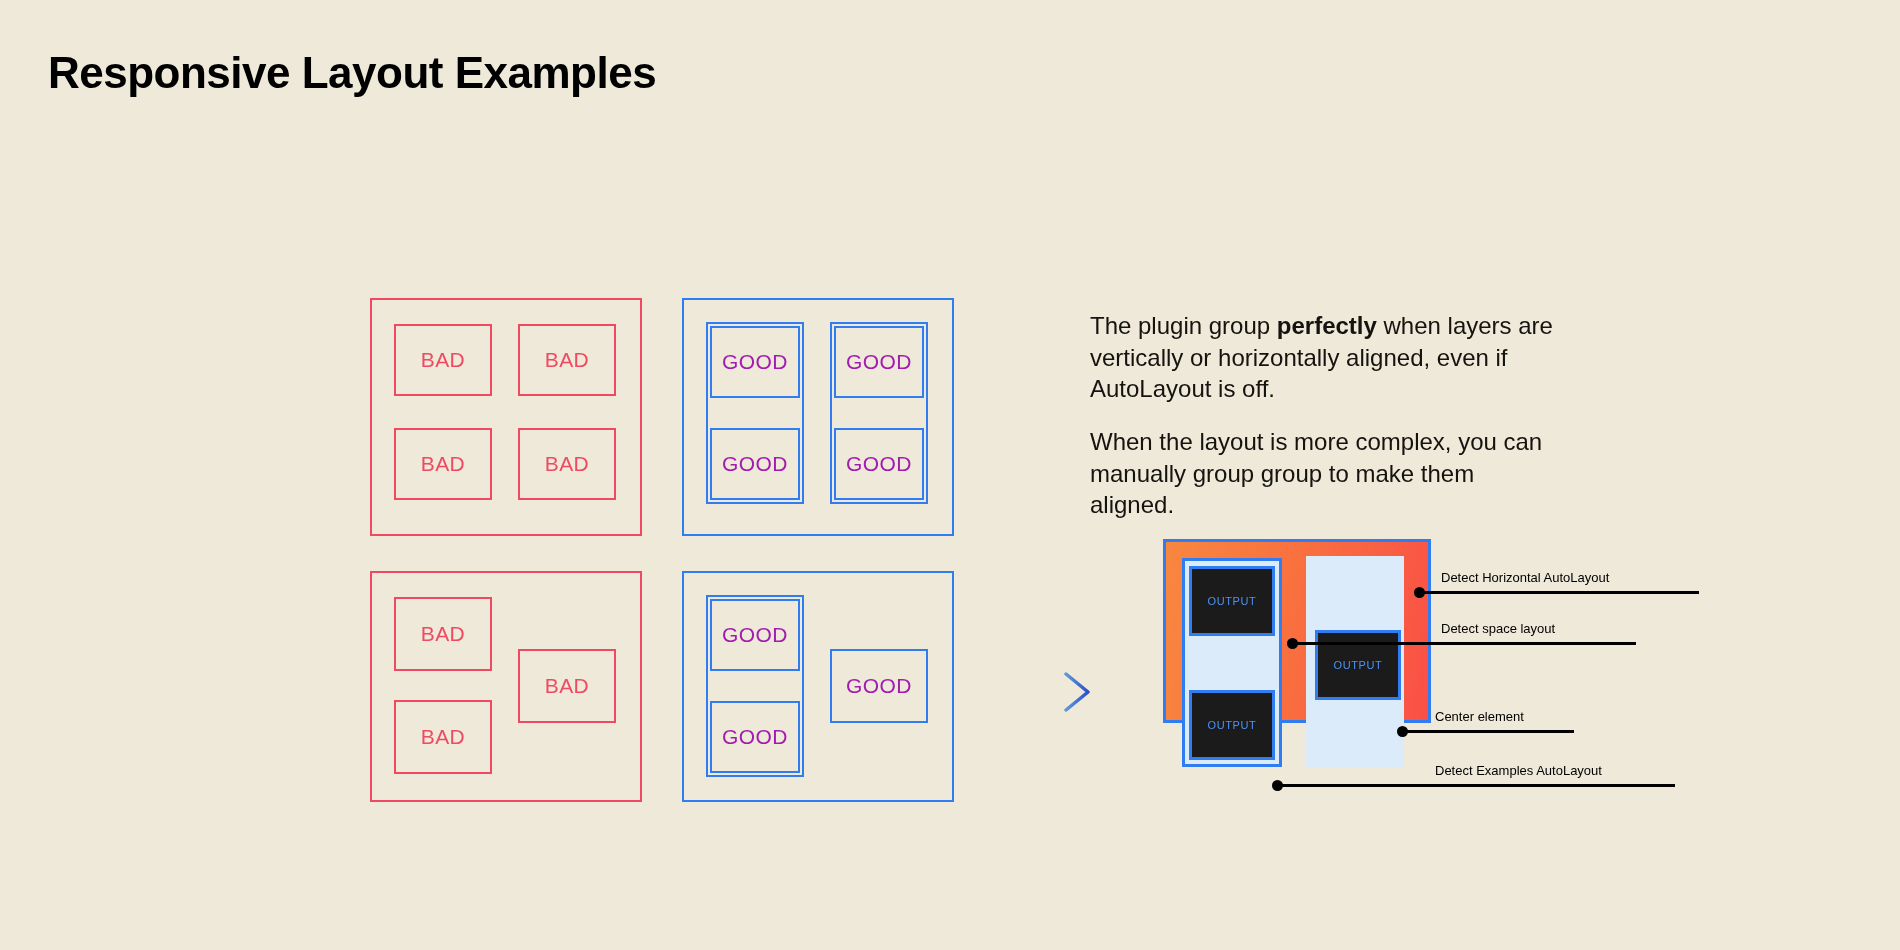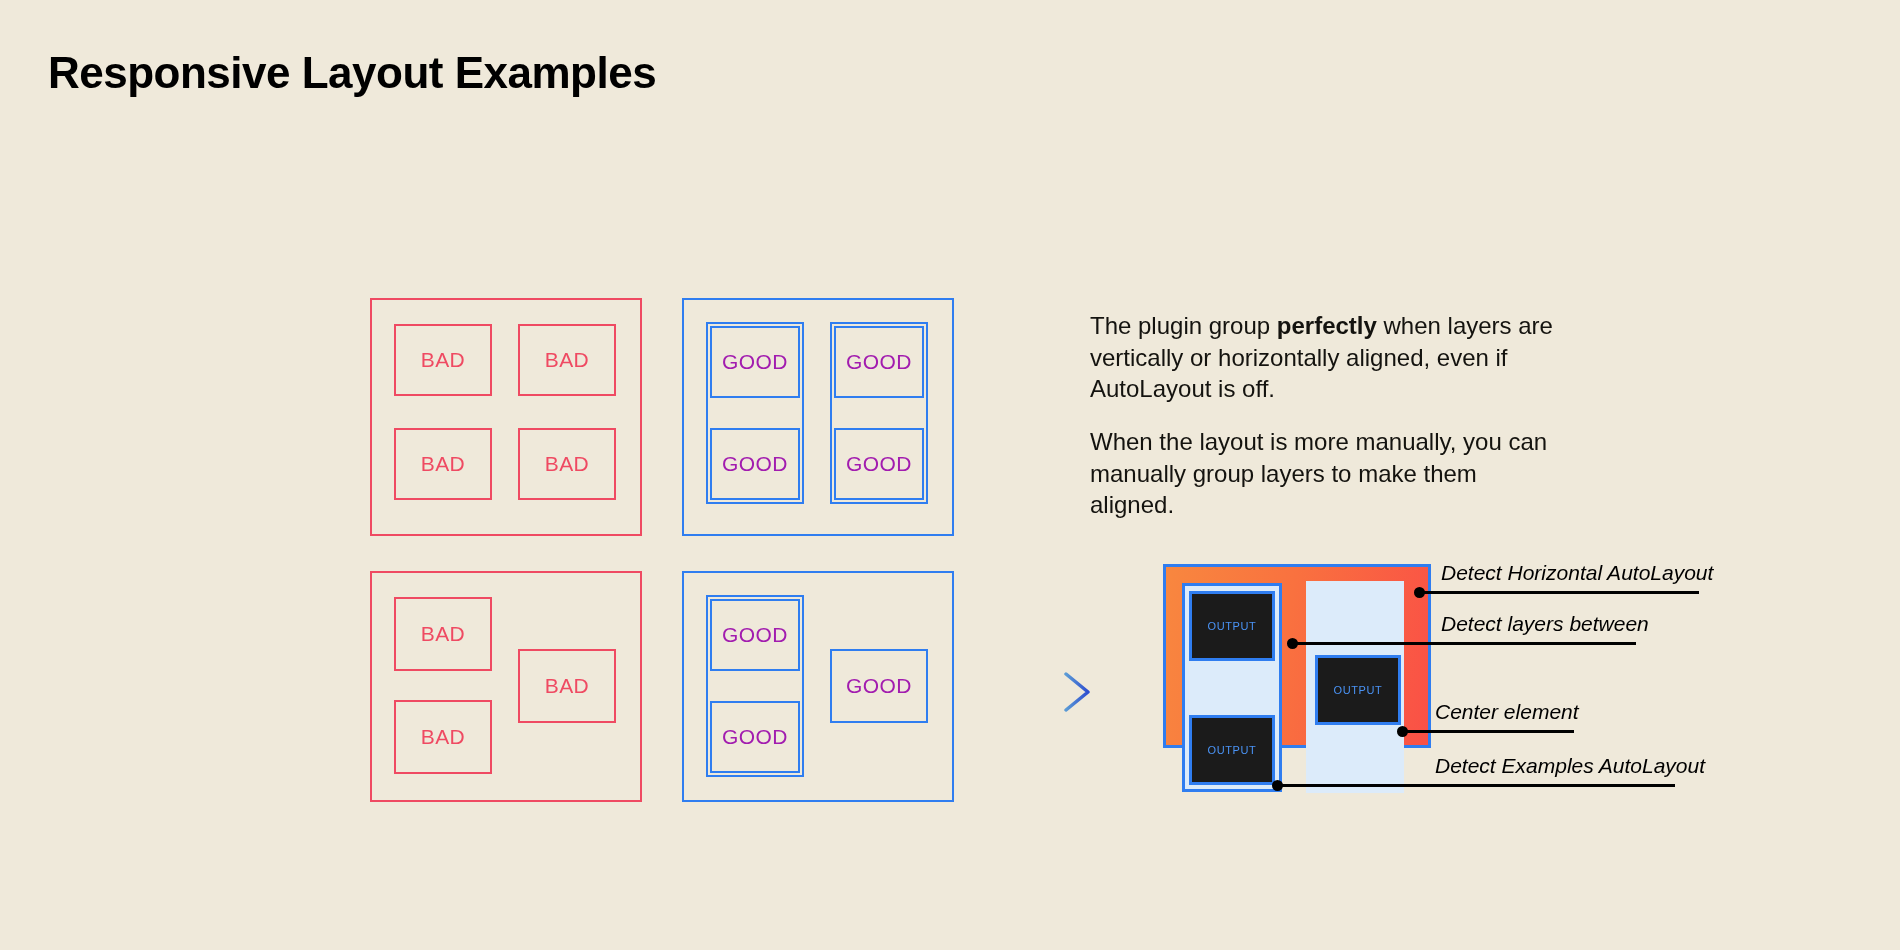--- a/index.html
+++ b/index.html
@@ -244,7 +244,7 @@
 <div class="copy p1">
   <span>The plugin group </span><b>perfectly</b><span> when layers are vertically or horizontally aligned, even if AutoLayout is off.</span>
 </div>
-<div class="copy p2">When the layout is more manually, you can manually group layers to make them aligned.</div>
+<div class="copy p2">When the layout is more complex, you can manually group group to make them aligned.</div>
 
 <div class="mock">
   <div class="mock-inner">

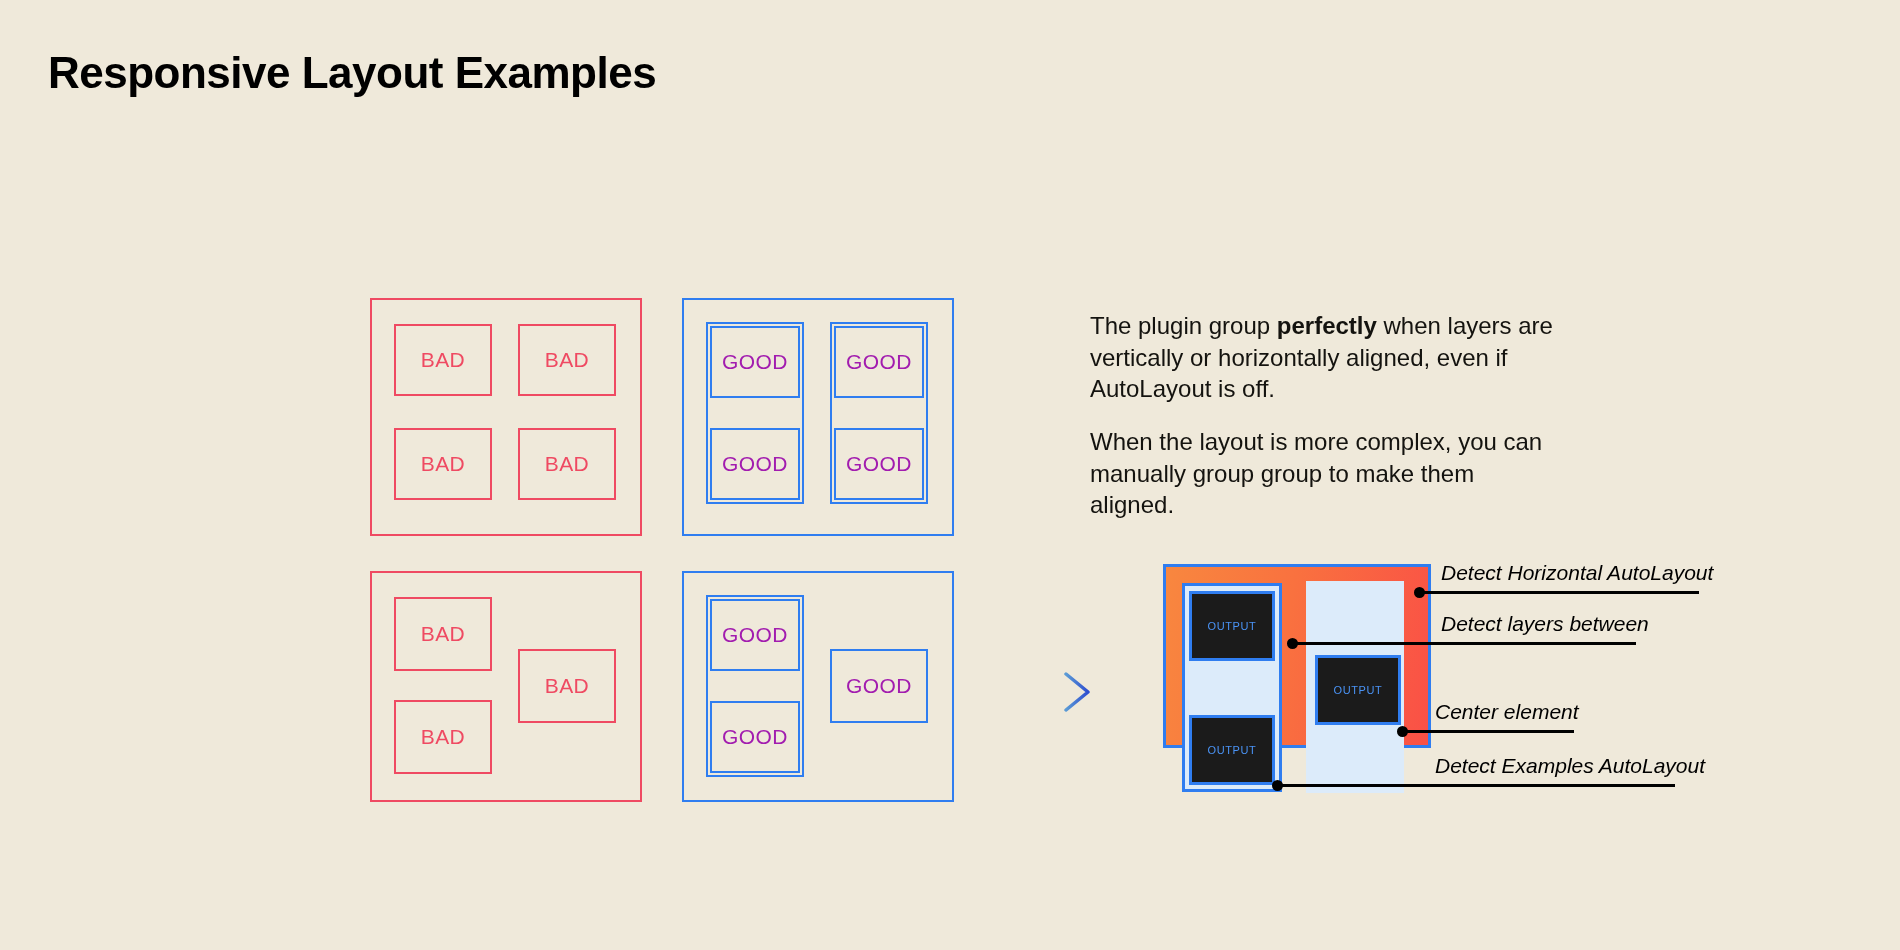--- a/index.html
+++ b/index.html
@@ -158,10 +158,9 @@
   .anno-label {
     position: absolute;
     bottom: 6px;
-    font-size: 21px;
+    font-size: 13px;
     color: #000000;
     white-space: nowrap;
-    font-style: italic;
   }
 </style>
 </head>

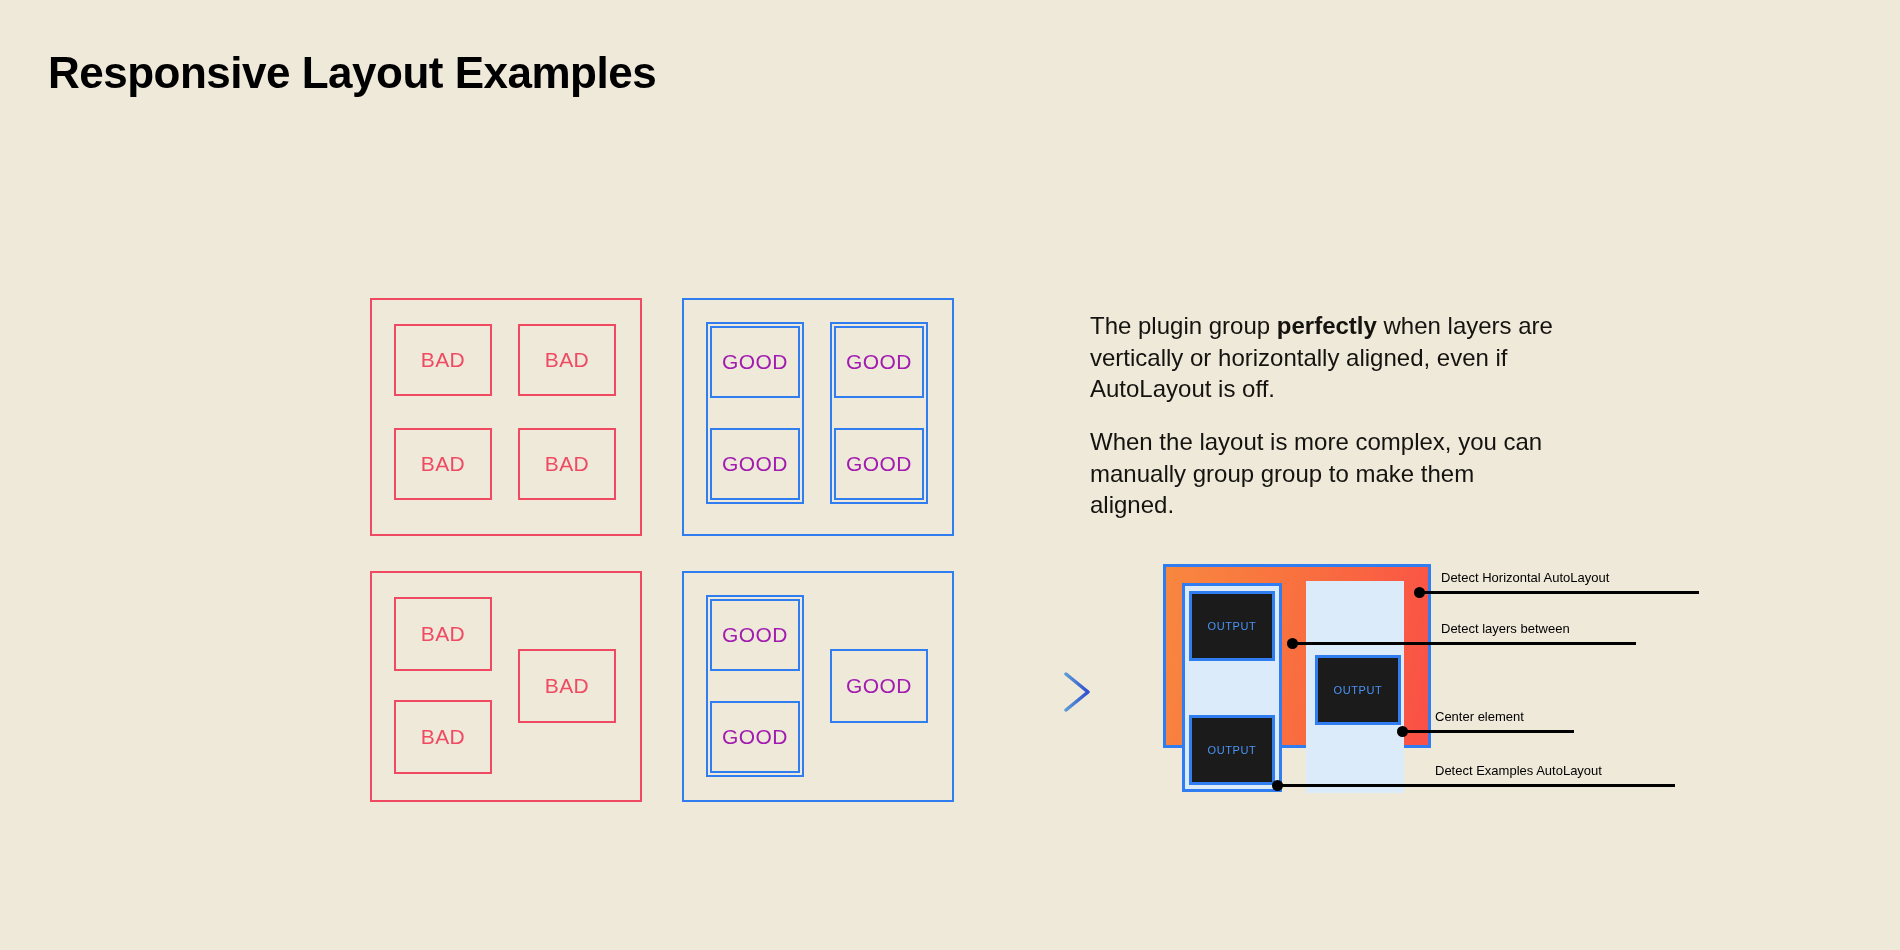--- a/index.html
+++ b/index.html
@@ -88,7 +88,7 @@
   .mock {
     position: absolute;
     left: 1163px;
-    top: 564px;
+    top: 539px;
     width: 268px;
     height: 184px;
     box-sizing: border-box;

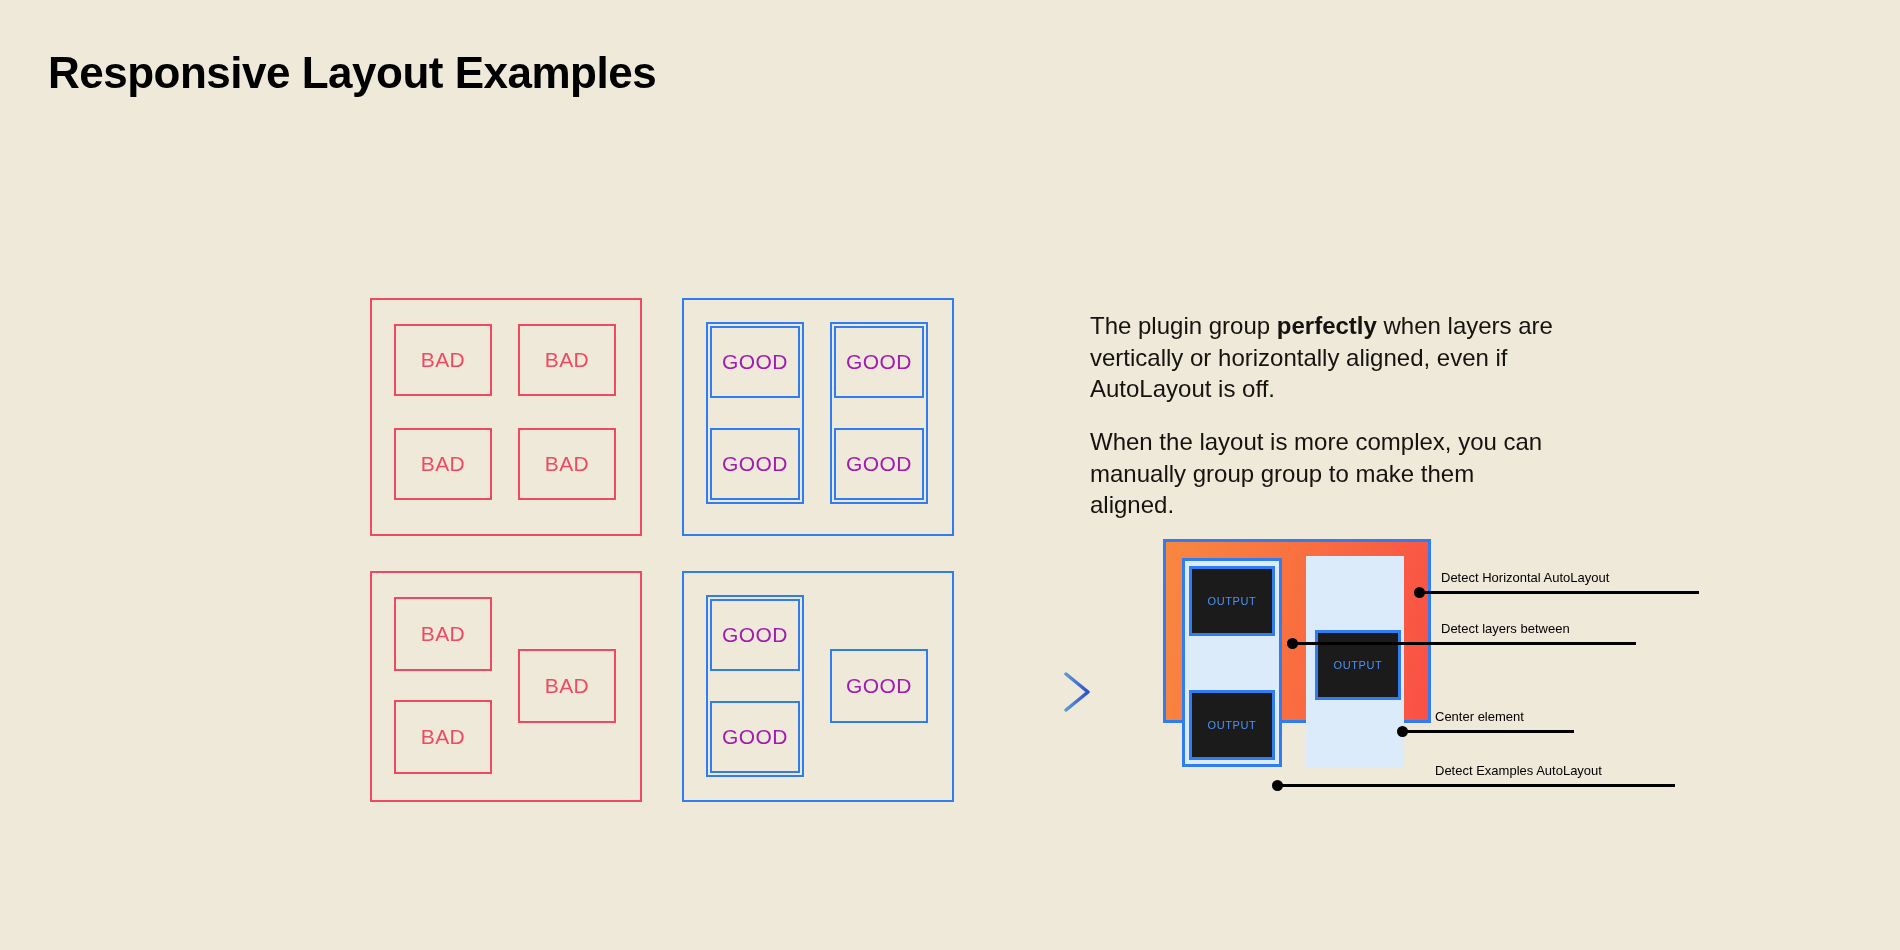--- a/index.html
+++ b/index.html
@@ -272,7 +272,7 @@
 <div class="anno" style="left:1292px; top:642px; width:344px;">
   <div class="anno-dot"></div>
   <div class="anno-line" style="width:344px;"></div>
-  <div class="anno-label" style="left:149px;">Detect layers between</div>
+  <div class="anno-label" style="left:149px;">Detect space layout</div>
 </div>
 
 <div class="anno" style="left:1402px; top:730px; width:172px;">

